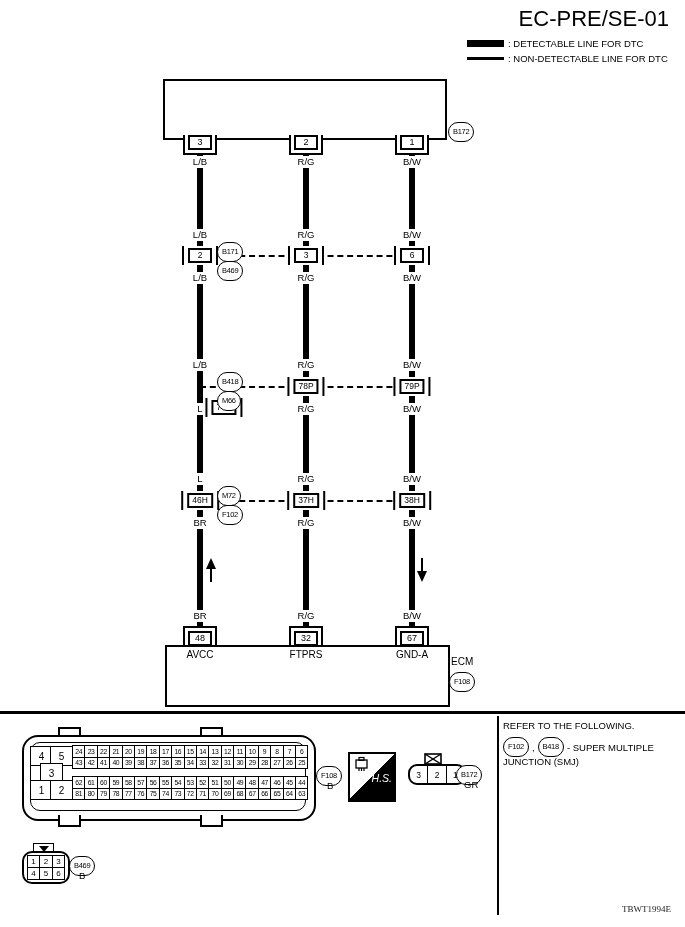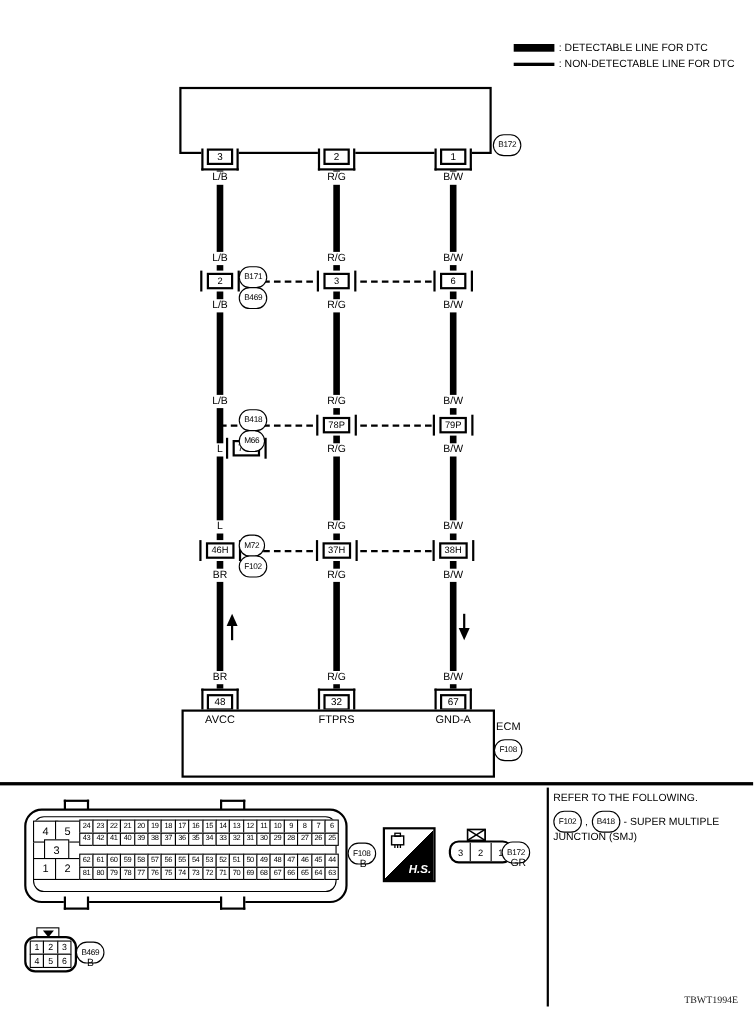--- a/index.html
+++ b/index.html
@@ -86,6 +86,7 @@
 
 <div id="page">
 
+  <div class="abs title" style="right:16px;top:6px;">EC-PRE/SE-01</div>
   <div class="abs legend-row" style="left:467px;top:38px;">
     <span class="legend-bar-thick"></span>
     <span class="legend-text">: DETECTABLE LINE FOR DTC</span>

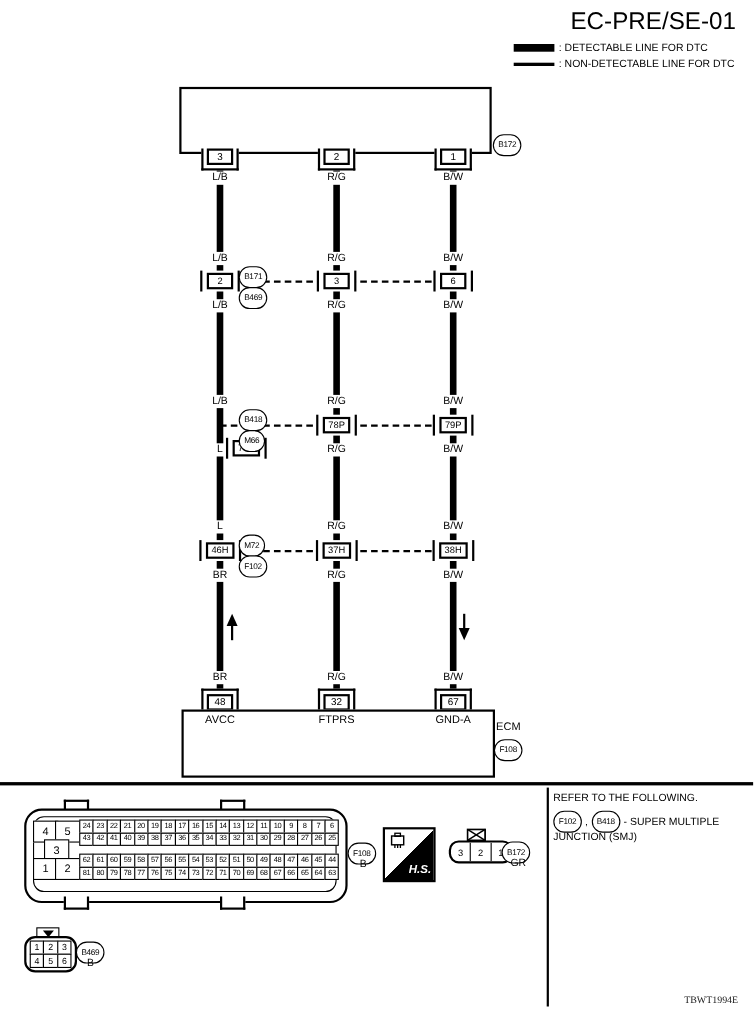--- a/index.html
+++ b/index.html
@@ -57,7 +57,7 @@
   .gcell:first-child{margin-left:0;}
   .hsbox{position:absolute;left:348px;top:752px;width:44px;height:46px;border:2px solid #000;
          background:linear-gradient(135deg,#fff 49.5%,#000 50%);}
-  .hstext{position:absolute;right:2px;bottom:3px;color:#fff;font-weight:bold;
+  .hstext{position:absolute;right:2px;bottom:16px;color:#fff;font-weight:normal;
           font-style:italic;font-size:10.5px;}
   .c3pin{position:absolute;left:408px;top:764px;width:54px;height:17px;border:2px solid #000;
          border-radius:9px;background:#fff;display:flex;overflow:hidden;}

